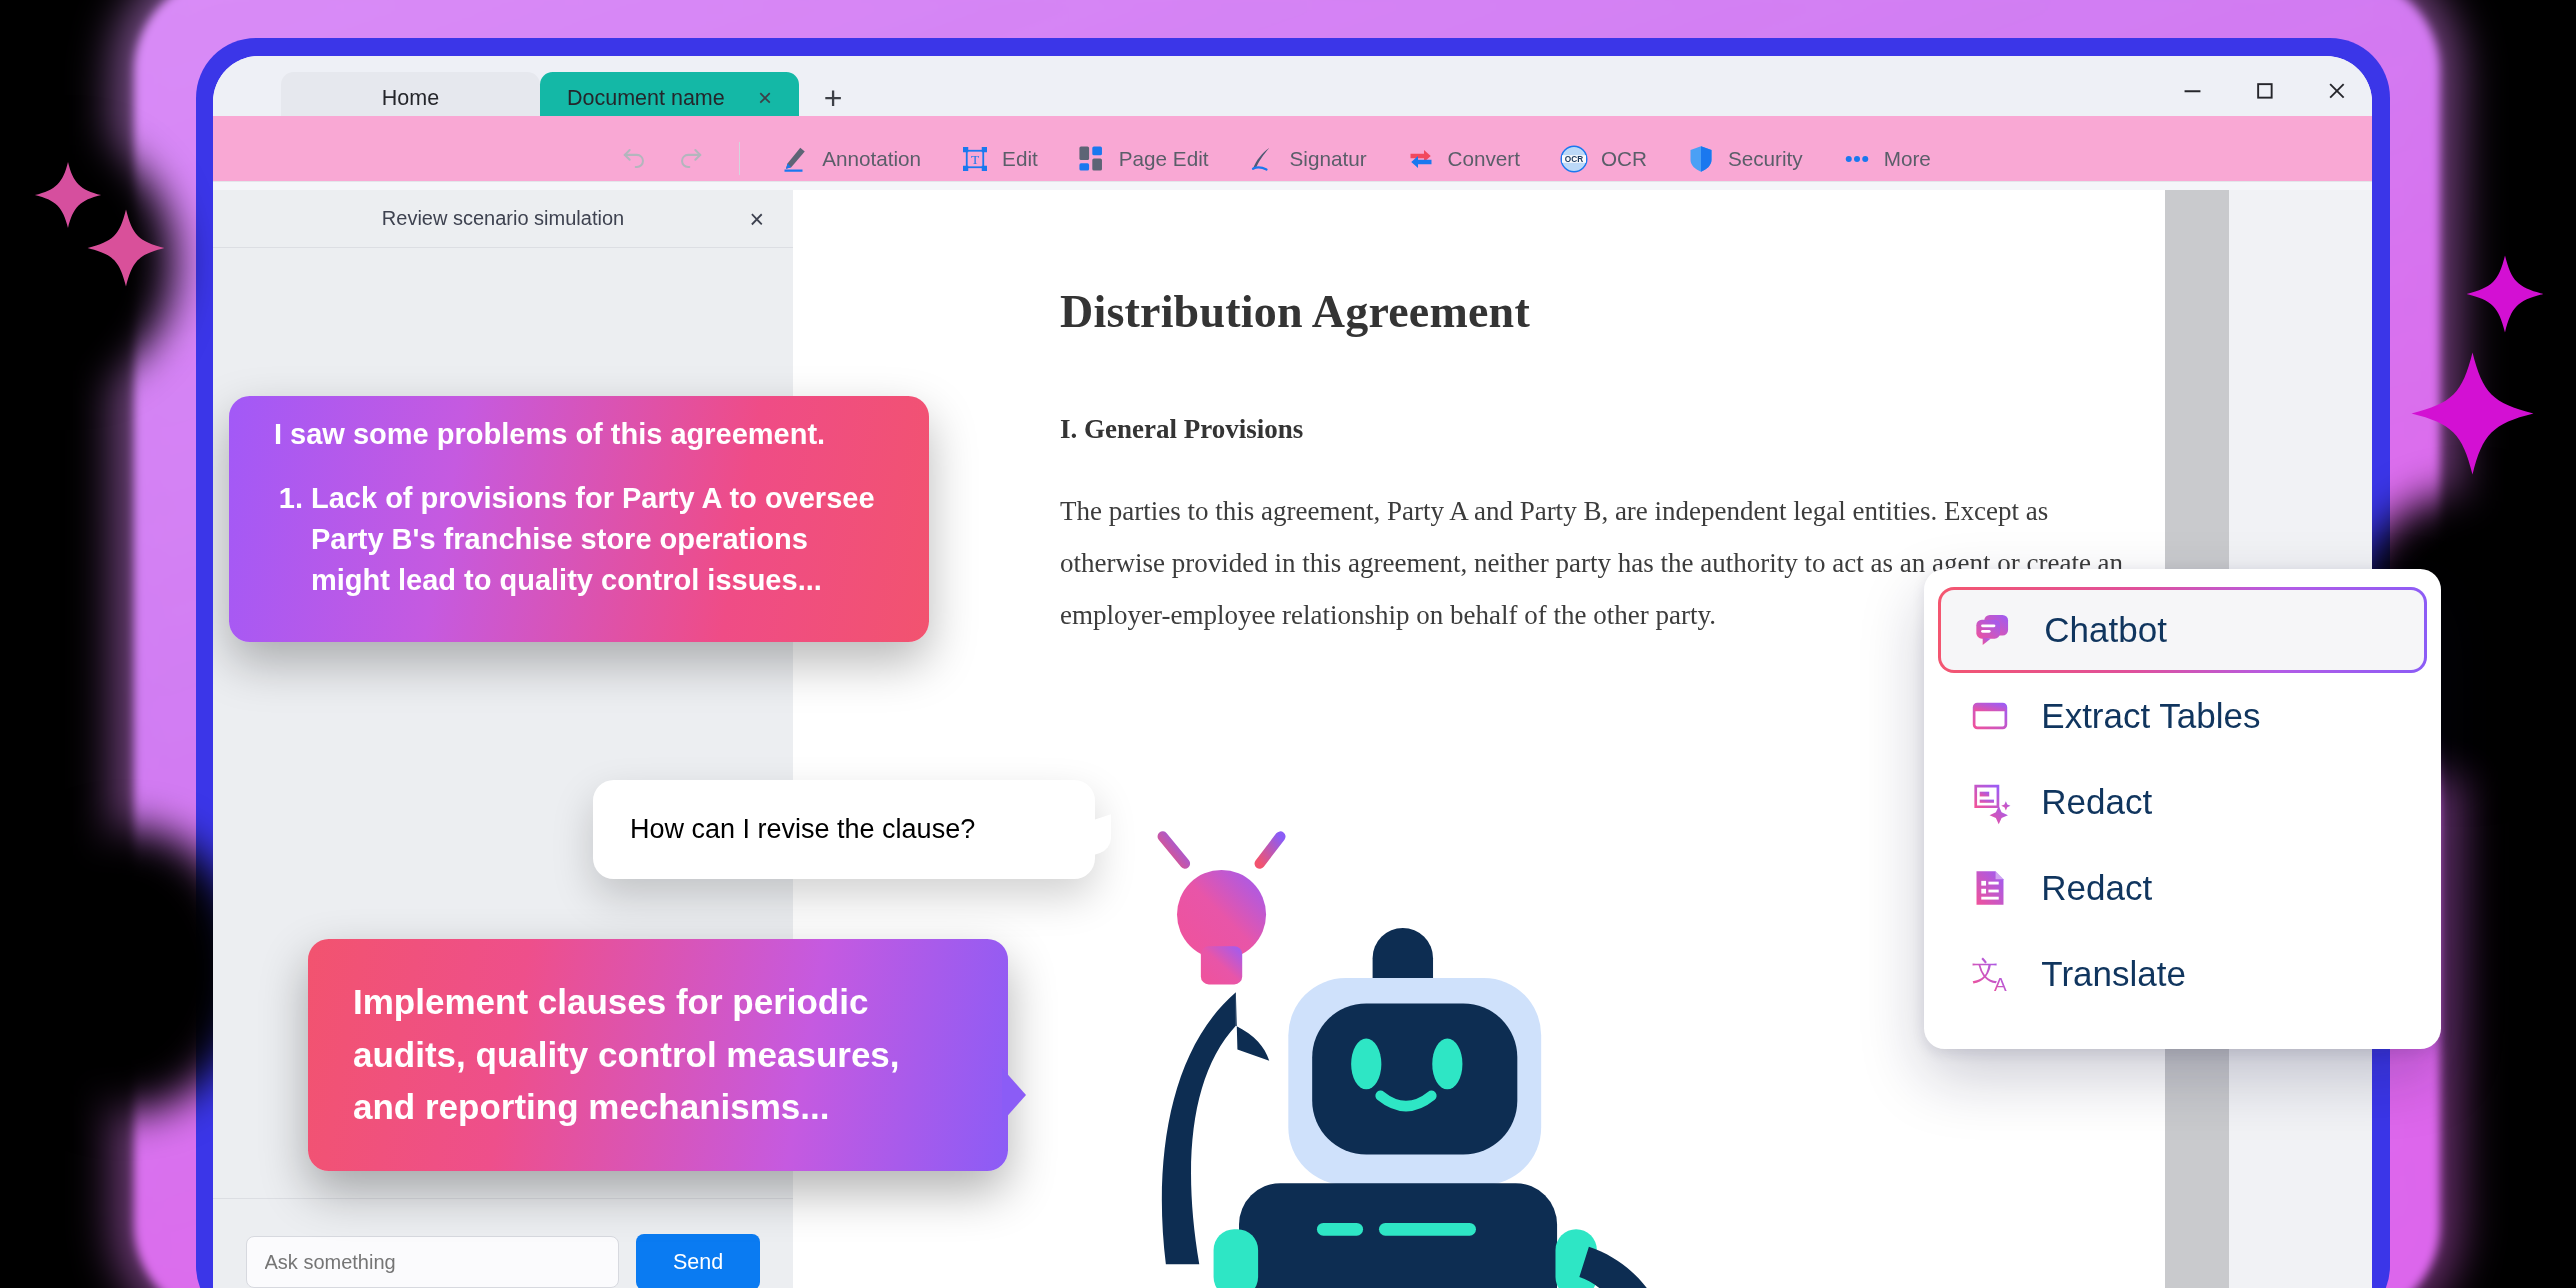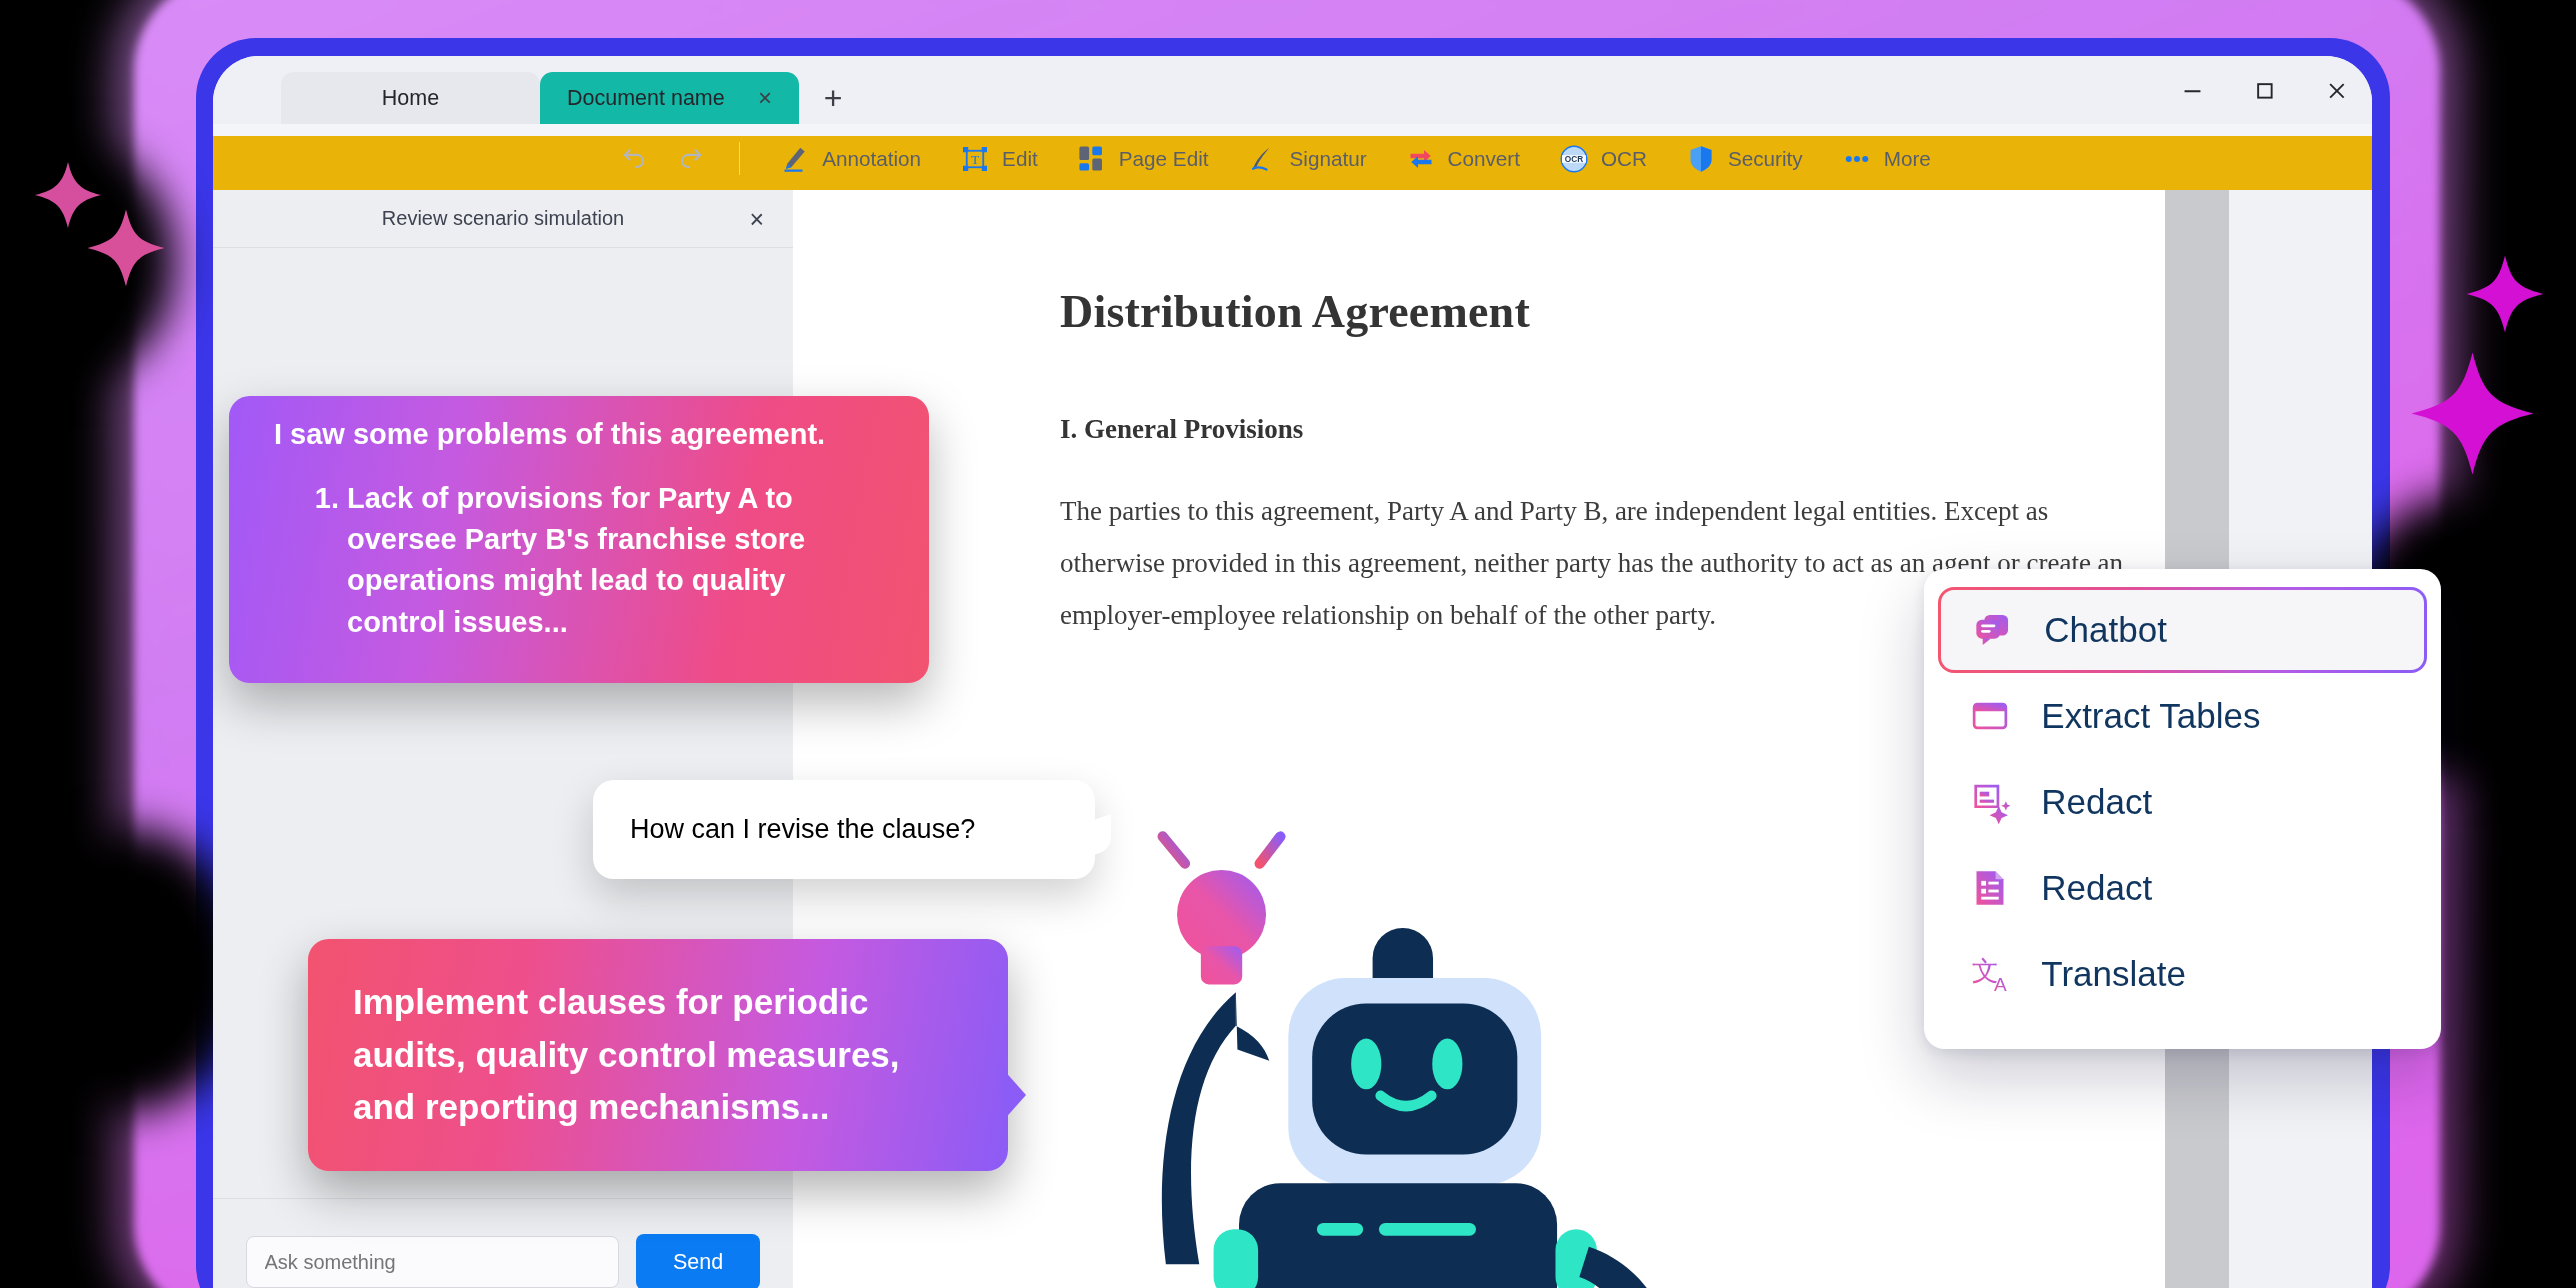--- a/index.html
+++ b/index.html
@@ -62,8 +62,8 @@
 
   
   #toolbar{
-    position:absolute;left:0;top:80px;width:2159px;height:65px;
-    background:#eab308;display:flex;align-items:flex-start;
+    position:absolute;left:0;top:60px;width:2159px;height:65px;
+    background:#f9a8d4;display:flex;align-items:flex-end;
     border-bottom:0.8px solid #e3e5ea;
   }
   #toolbar-inner{display:flex;align-items:center;gap:0;margin-left:393px;}

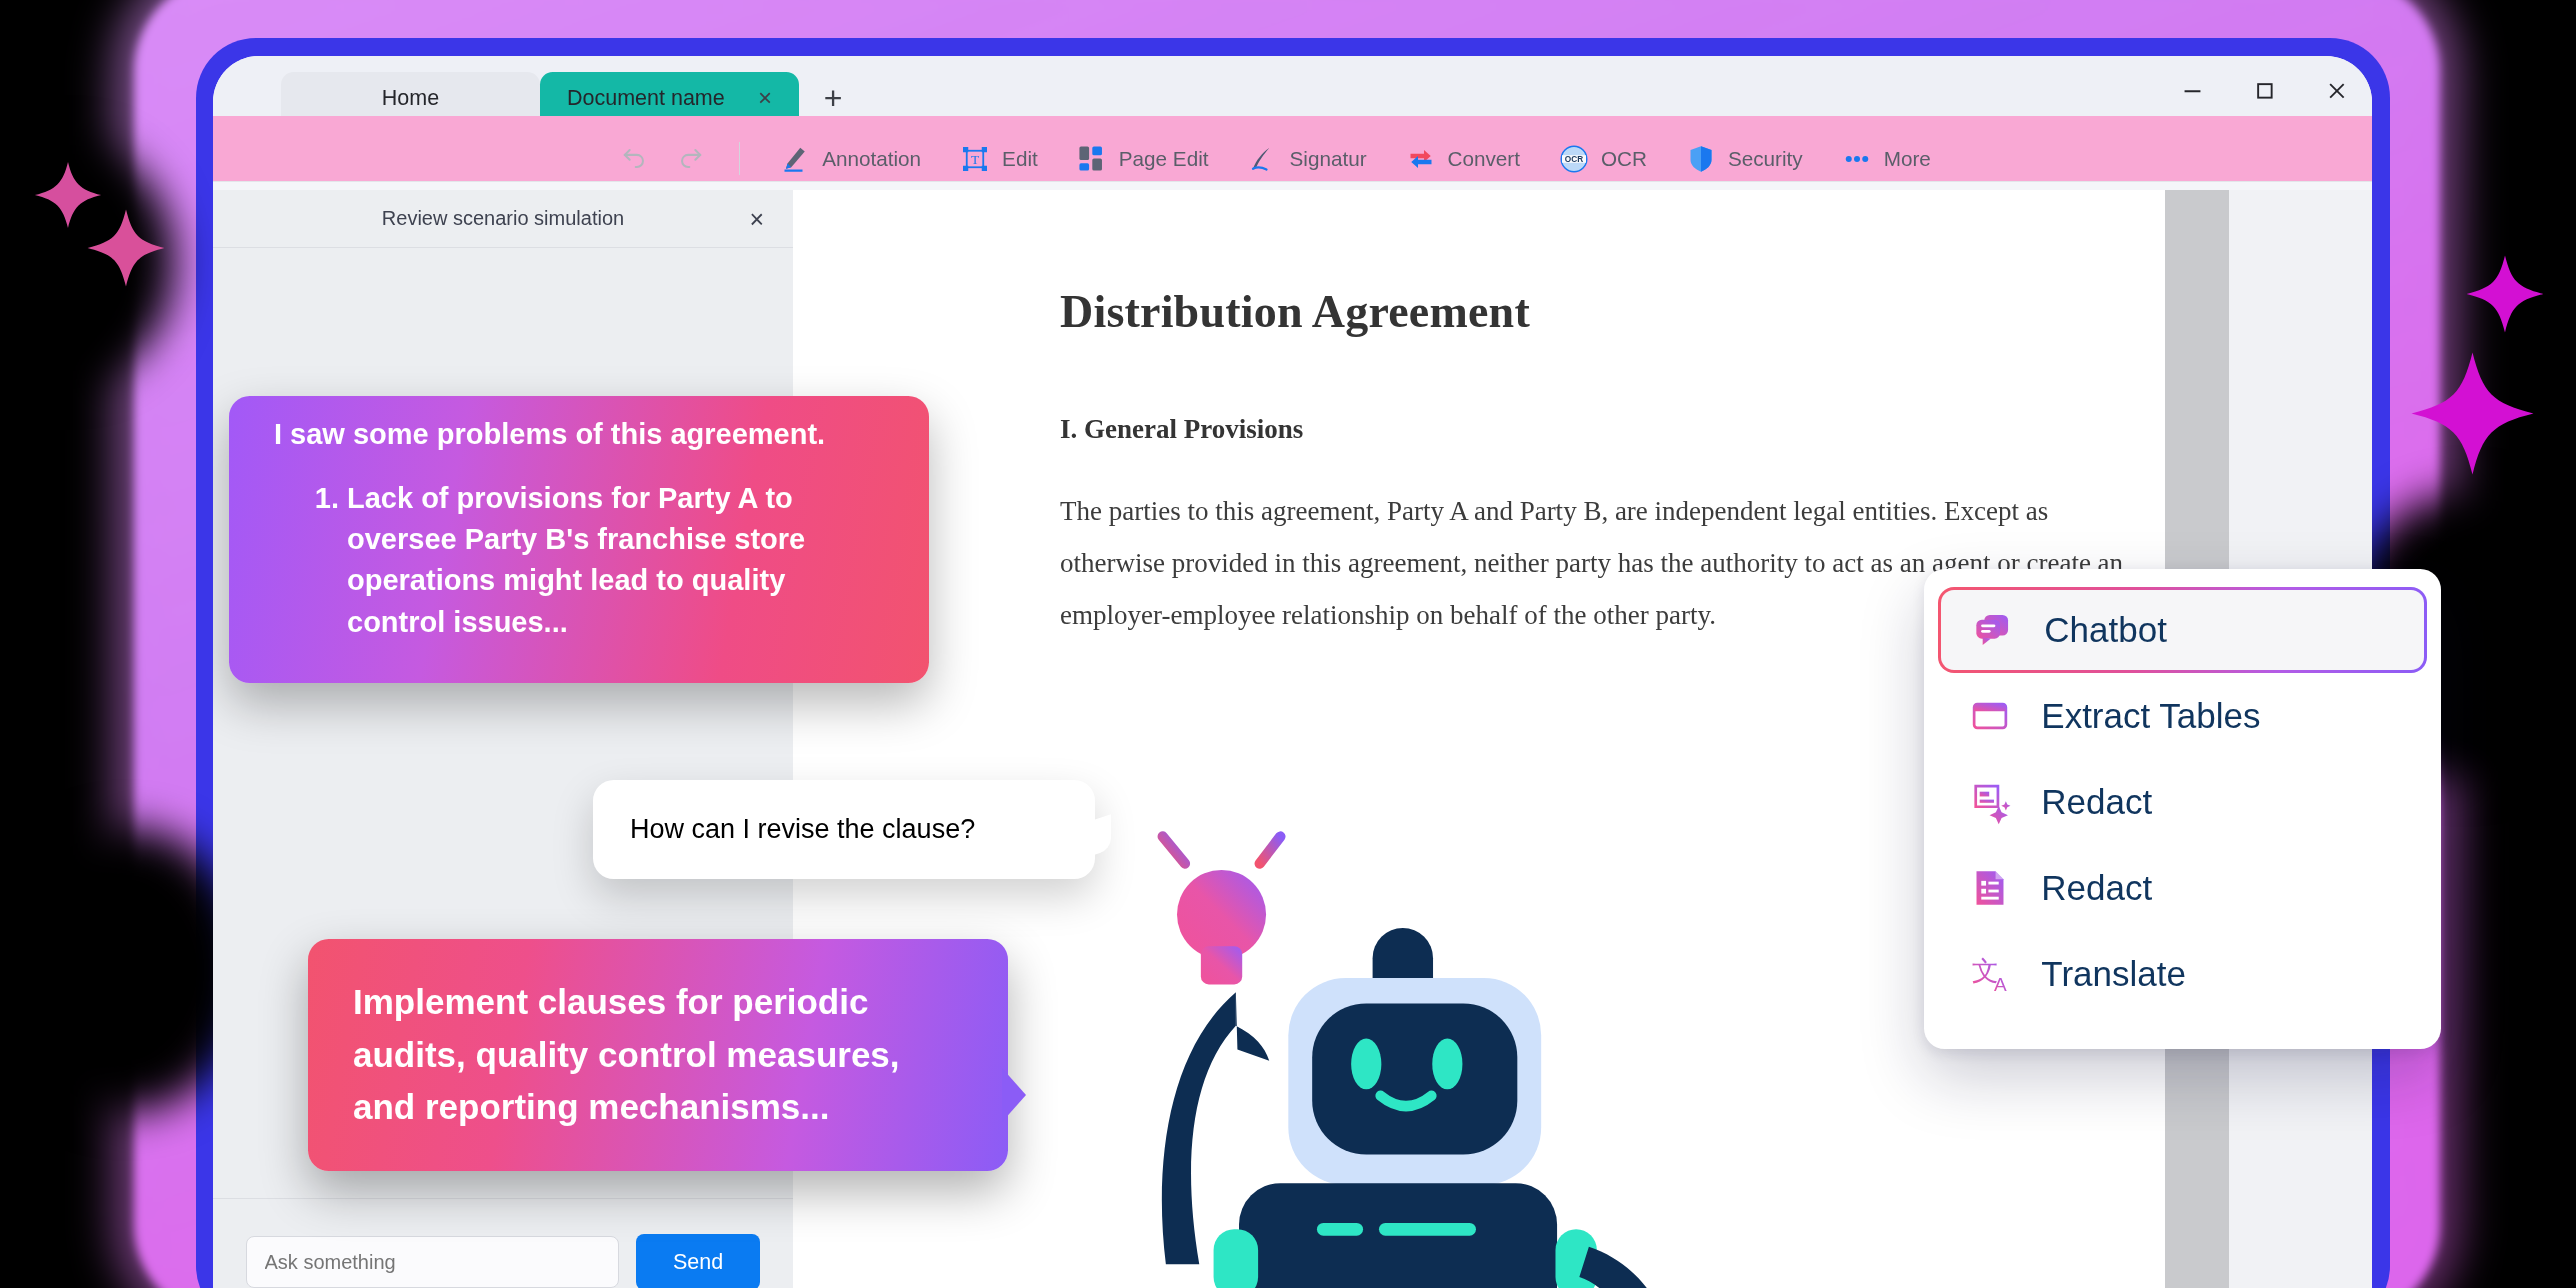--- a/index.html
+++ b/index.html
@@ -134,7 +134,7 @@
   }
   #bubble-1 .line1{font-size:29px;font-weight:bold;color:#fff;line-height:1.35;}
   #bubble-1 ol{margin:24px 0 0 0;padding-left:37px;}
-  #bubble-1 li{font-size:29px;font-weight:bold;color:#fff;line-height:1.42;margin-left:36px;}
+  #bubble-1 li{font-size:29px;font-weight:bold;color:#fff;line-height:1.42;}
 
   #bubble-2{
     left:380px;top:724px;width:502px;padding:32px 37px;

